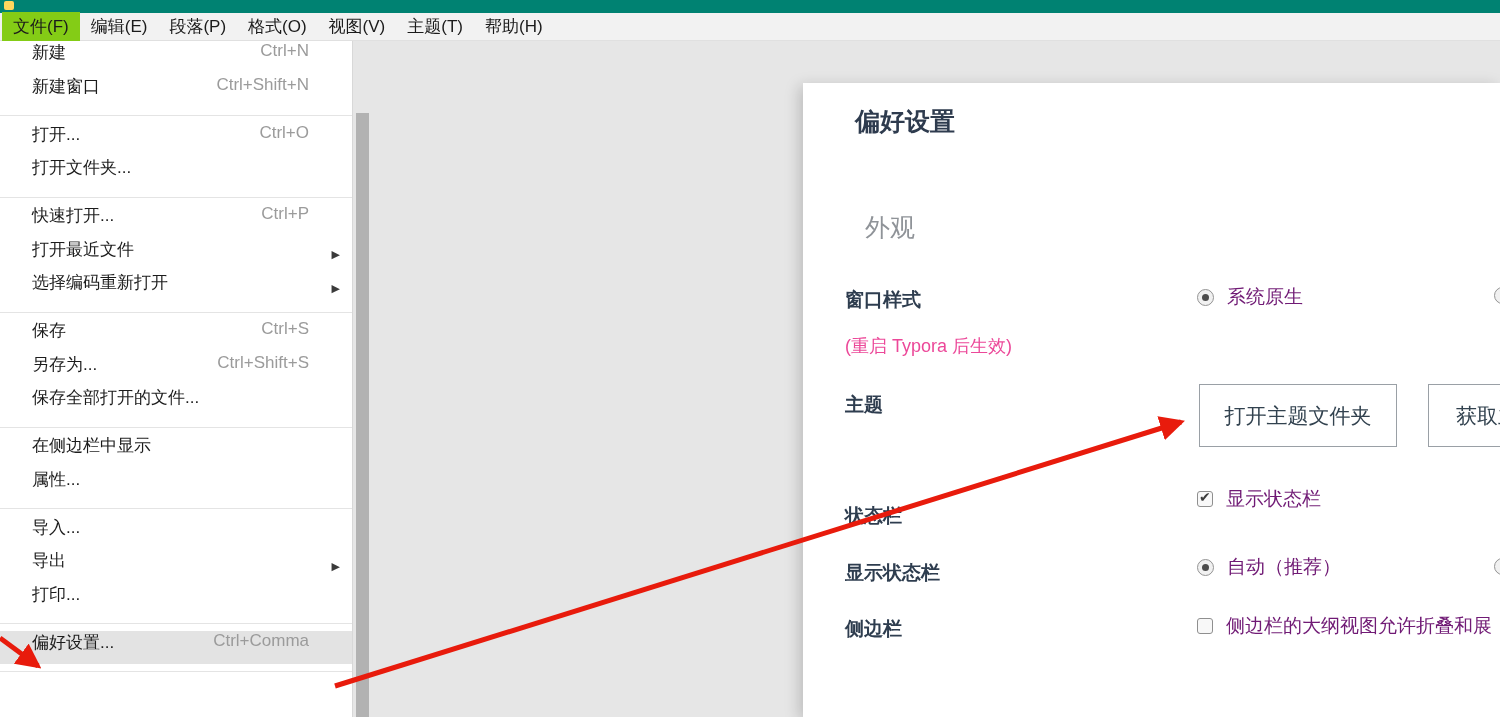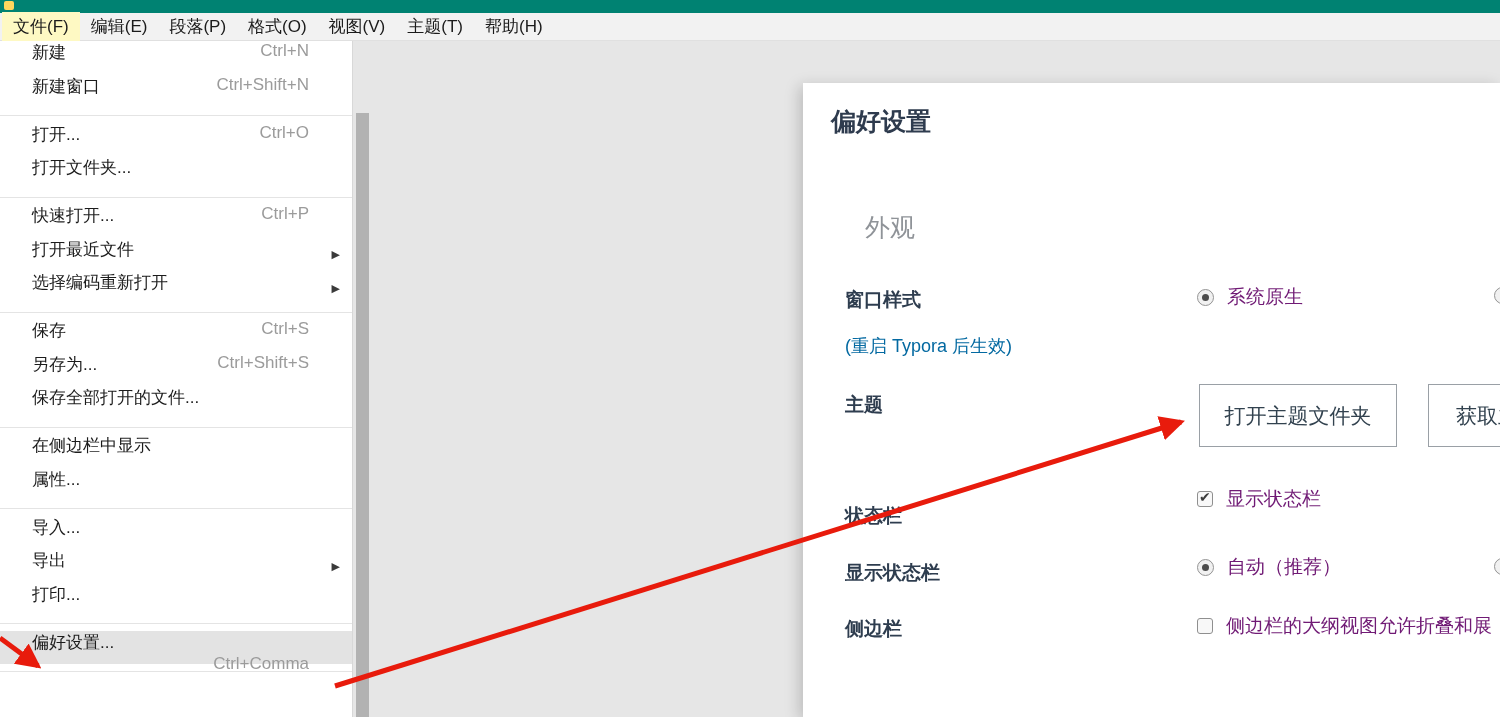--- a/index.html
+++ b/index.html
@@ -15,7 +15,7 @@
     border-bottom:1px solid #e0e0e0;box-sizing:border-box;display:flex;align-items:center;
     padding-left:2px;font-size:17px;color:#1b1b1b;}
   .mitem{padding:3px 11px;white-space:nowrap;}
-  .mitem.active{background:#fef9c3;text-align:right;}
+  .mitem.active{background:#84cc16;text-align:right;}
 
   
   .menu{position:absolute;left:0;top:41px;width:353px;height:676px;background:#ffffff;

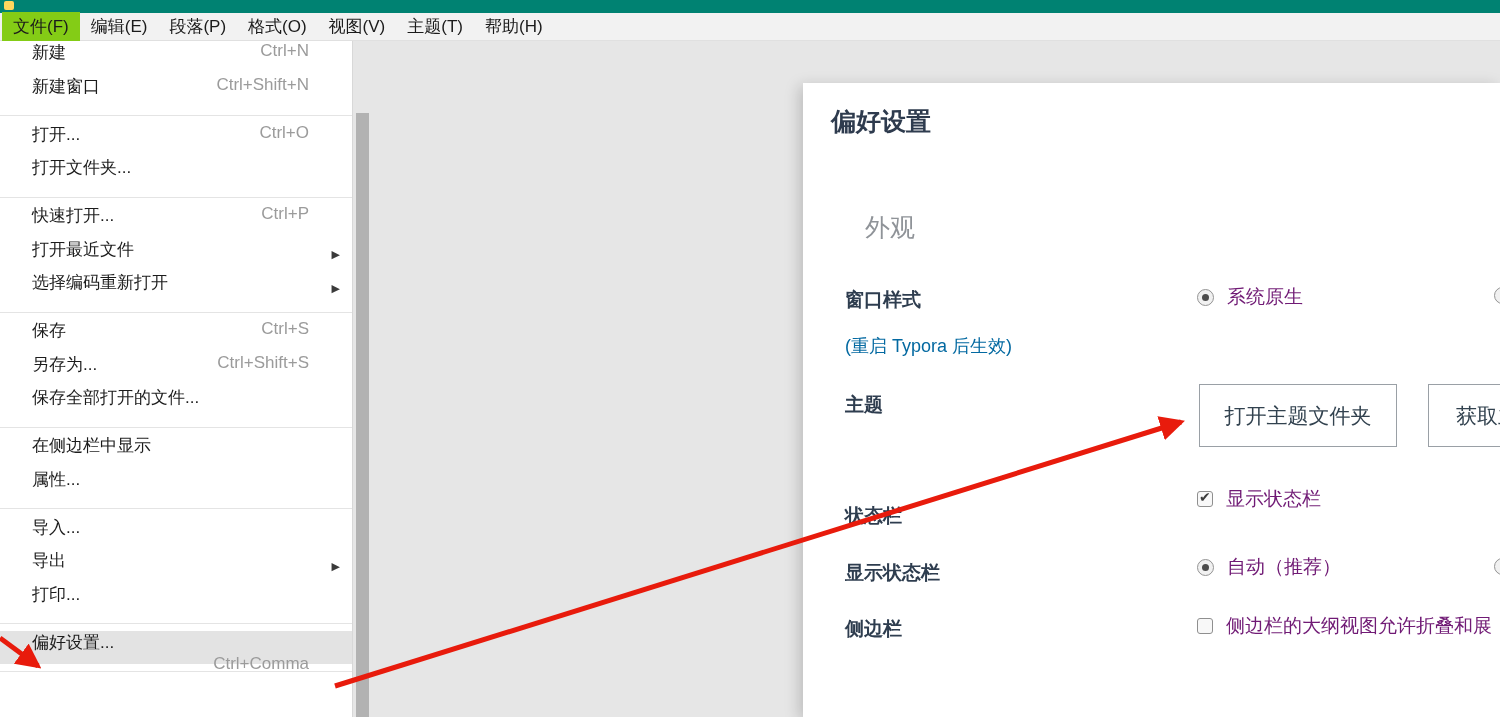--- a/index.html
+++ b/index.html
@@ -33,7 +33,7 @@
   
   .dialog{position:absolute;left:803px;top:83px;width:697px;height:634px;background:#ffffff;
     box-shadow:-4px 3px 14px rgba(0,0,0,0.18);}
-  .dlg-title{position:absolute;left:28px;top:22px;font-size:25px;font-weight:bold;color:#2e3b4e;}
+  .dlg-title{position:absolute;left:52px;top:22px;font-size:25px;font-weight:bold;color:#2e3b4e;}
   .dlg-section{position:absolute;left:62px;top:128px;font-size:25px;color:#8f9398;}
   .lbl{position:absolute;left:42px;font-size:19px;font-weight:bold;color:#2e3d4f;white-space:nowrap;}
   .note{position:absolute;left:42px;font-size:18px;color:#0369a1;white-space:nowrap;}

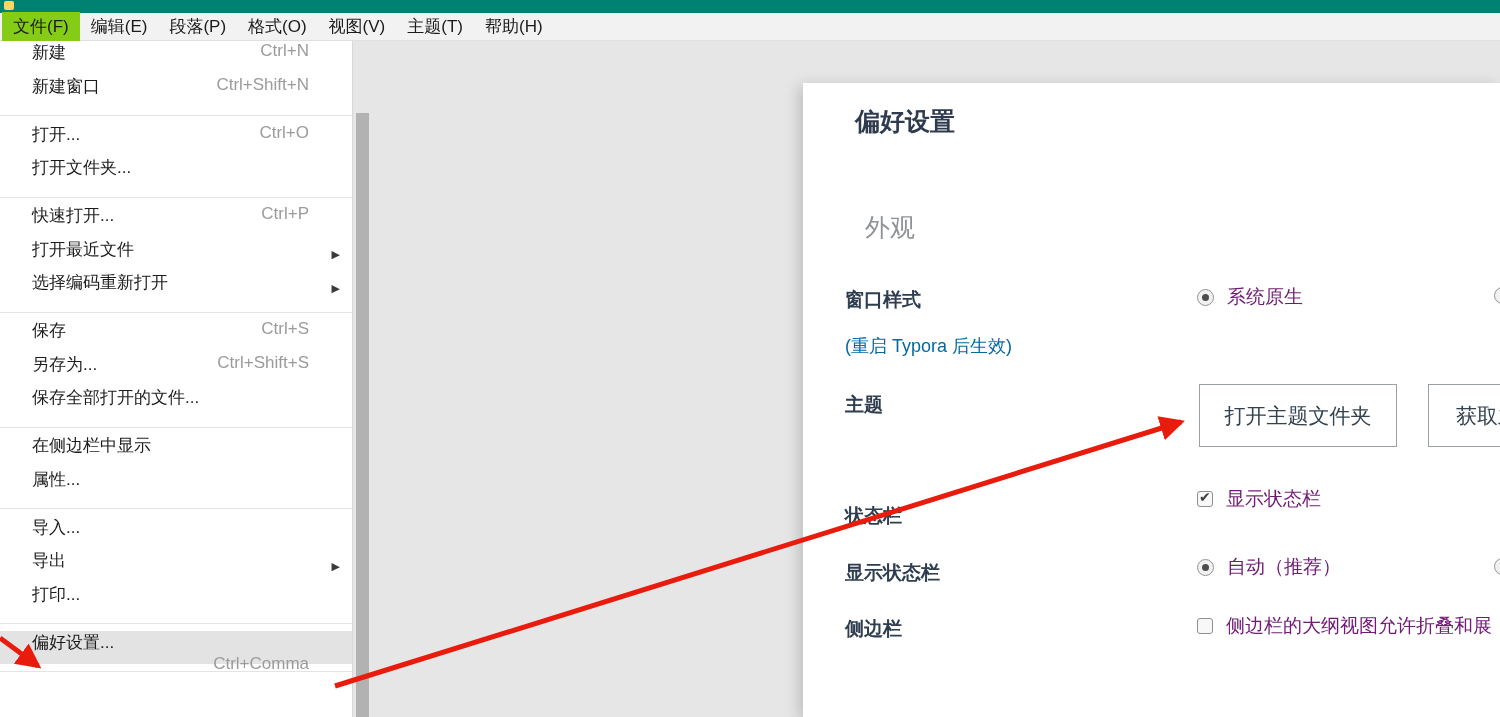--- a/index.html
+++ b/index.html
@@ -36,7 +36,7 @@
   .dlg-title{position:absolute;left:52px;top:22px;font-size:25px;font-weight:bold;color:#2e3b4e;}
   .dlg-section{position:absolute;left:62px;top:128px;font-size:25px;color:#8f9398;}
   .lbl{position:absolute;left:42px;font-size:19px;font-weight:bold;color:#2e3d4f;white-space:nowrap;}
-  .note{position:absolute;left:42px;font-size:18px;color:#0369a1;white-space:nowrap;}
+  .note{position:absolute;left:42px;font-size:18px;color:#ec4899;white-space:nowrap;}
   .ctrl{position:absolute;left:394px;height:22px;display:flex;align-items:center;gap:13px;
     font-size:19px;color:#701a75;white-space:nowrap;}
   .radio{width:17px;height:17px;border-radius:50%;border:1px solid #949494;background:#f1f1f1;

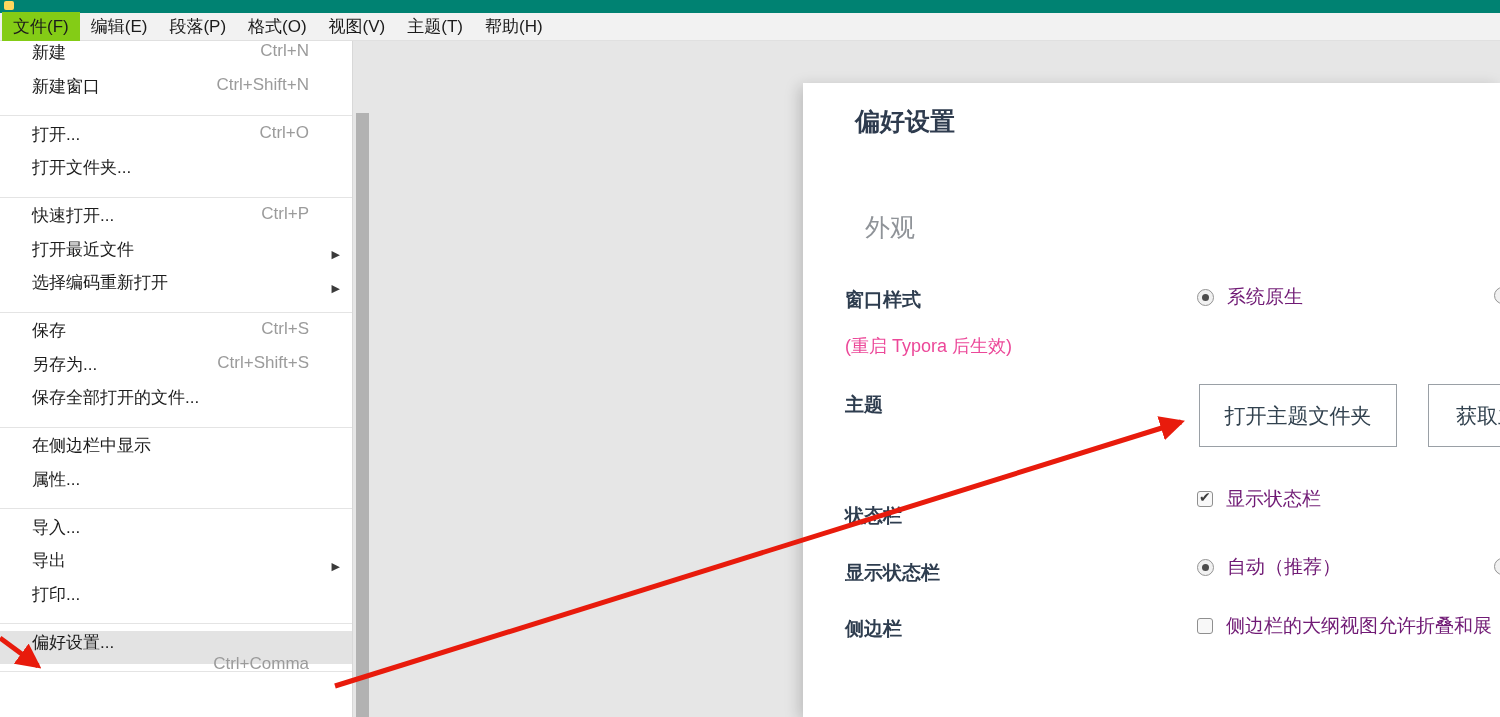--- a/index.html
+++ b/index.html
@@ -22,7 +22,7 @@
     border-right:1px solid #d8d8d8;box-sizing:border-box;font-size:17px;color:#1c1c1c;}
   .mi{height:33.5px;display:flex;align-items:flex-start;padding:0 43px 0 32px;position:relative;white-space:nowrap;}
   .mi .sc{margin-left:auto;color:#9b9b9b;}
-  .mi.hl{background:#e3e3e3;flex-direction:column;}
+  .mi.hl{background:#e3e3e3;}
   .mi .sub{position:absolute;right:12px;top:50%;transform:translateY(-50%);font-size:11px;color:#3a3a3a;}
   .msep{height:14.5px;position:relative;}
   .msep::after{content:"";position:absolute;left:0;right:0;top:7px;border-top:1px solid #e4e4e4;}

